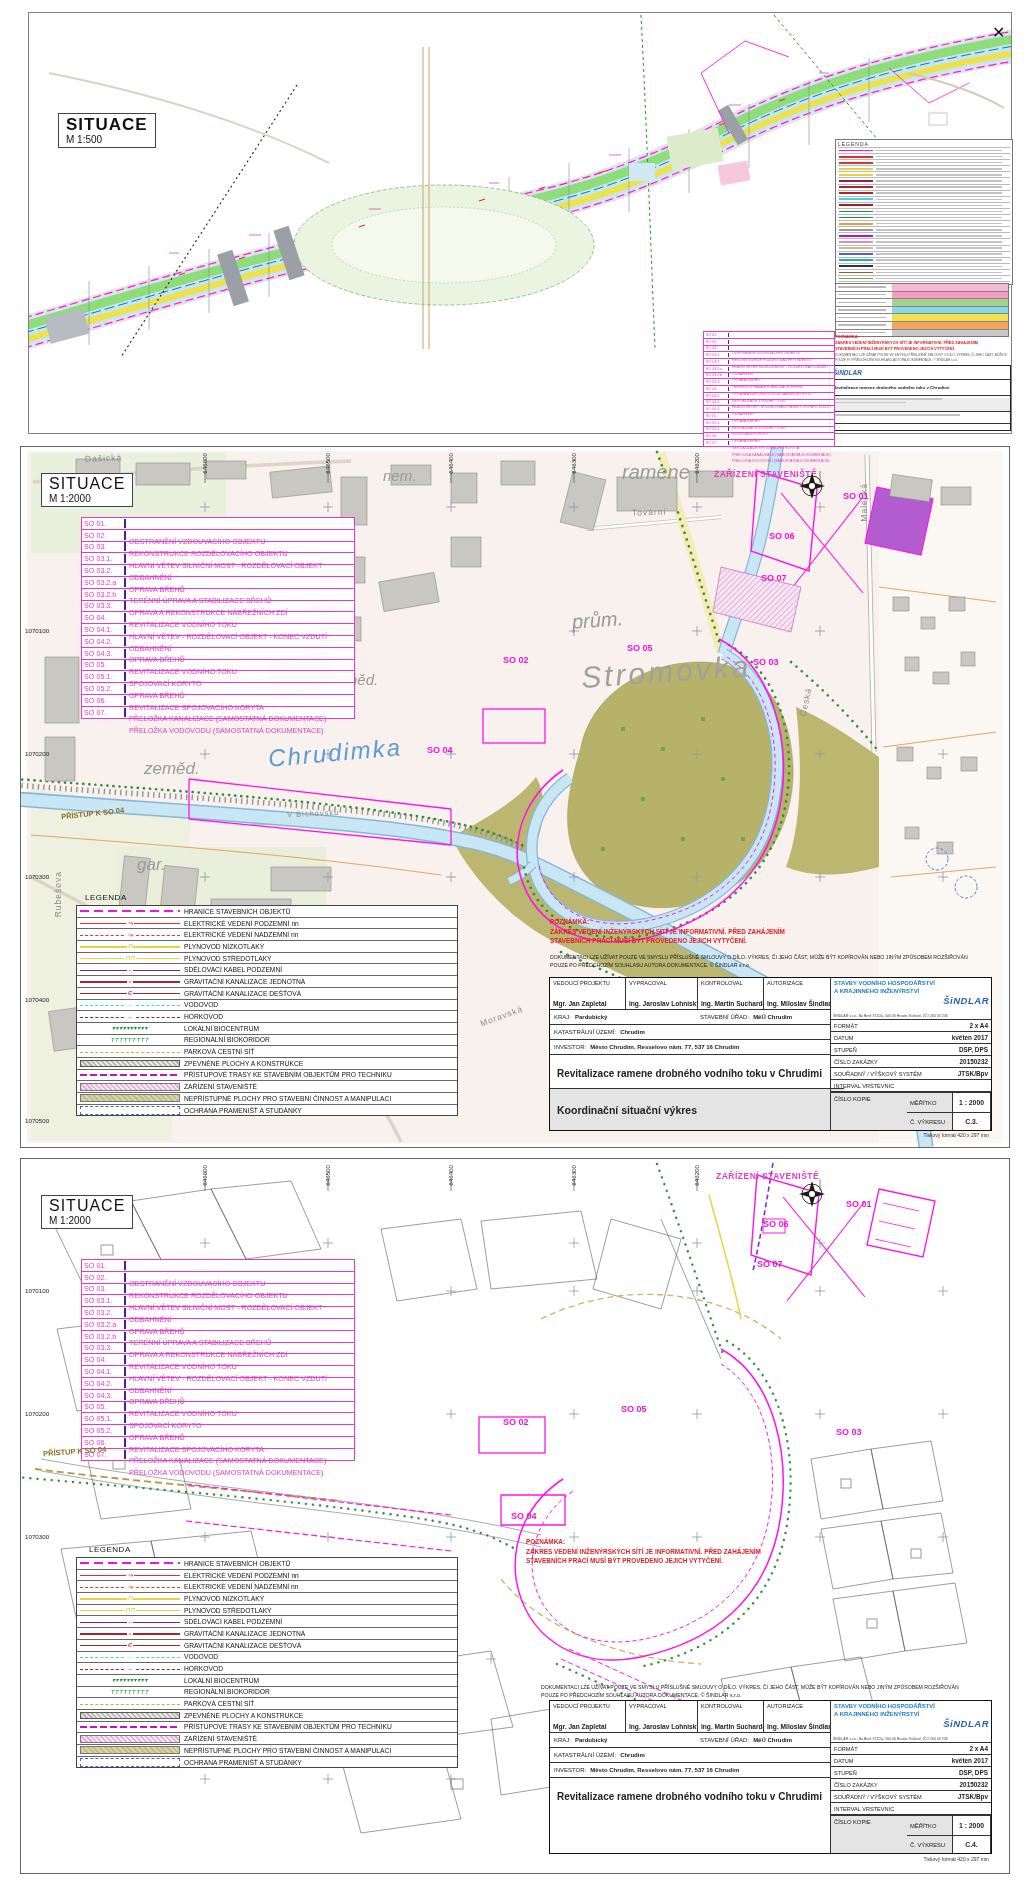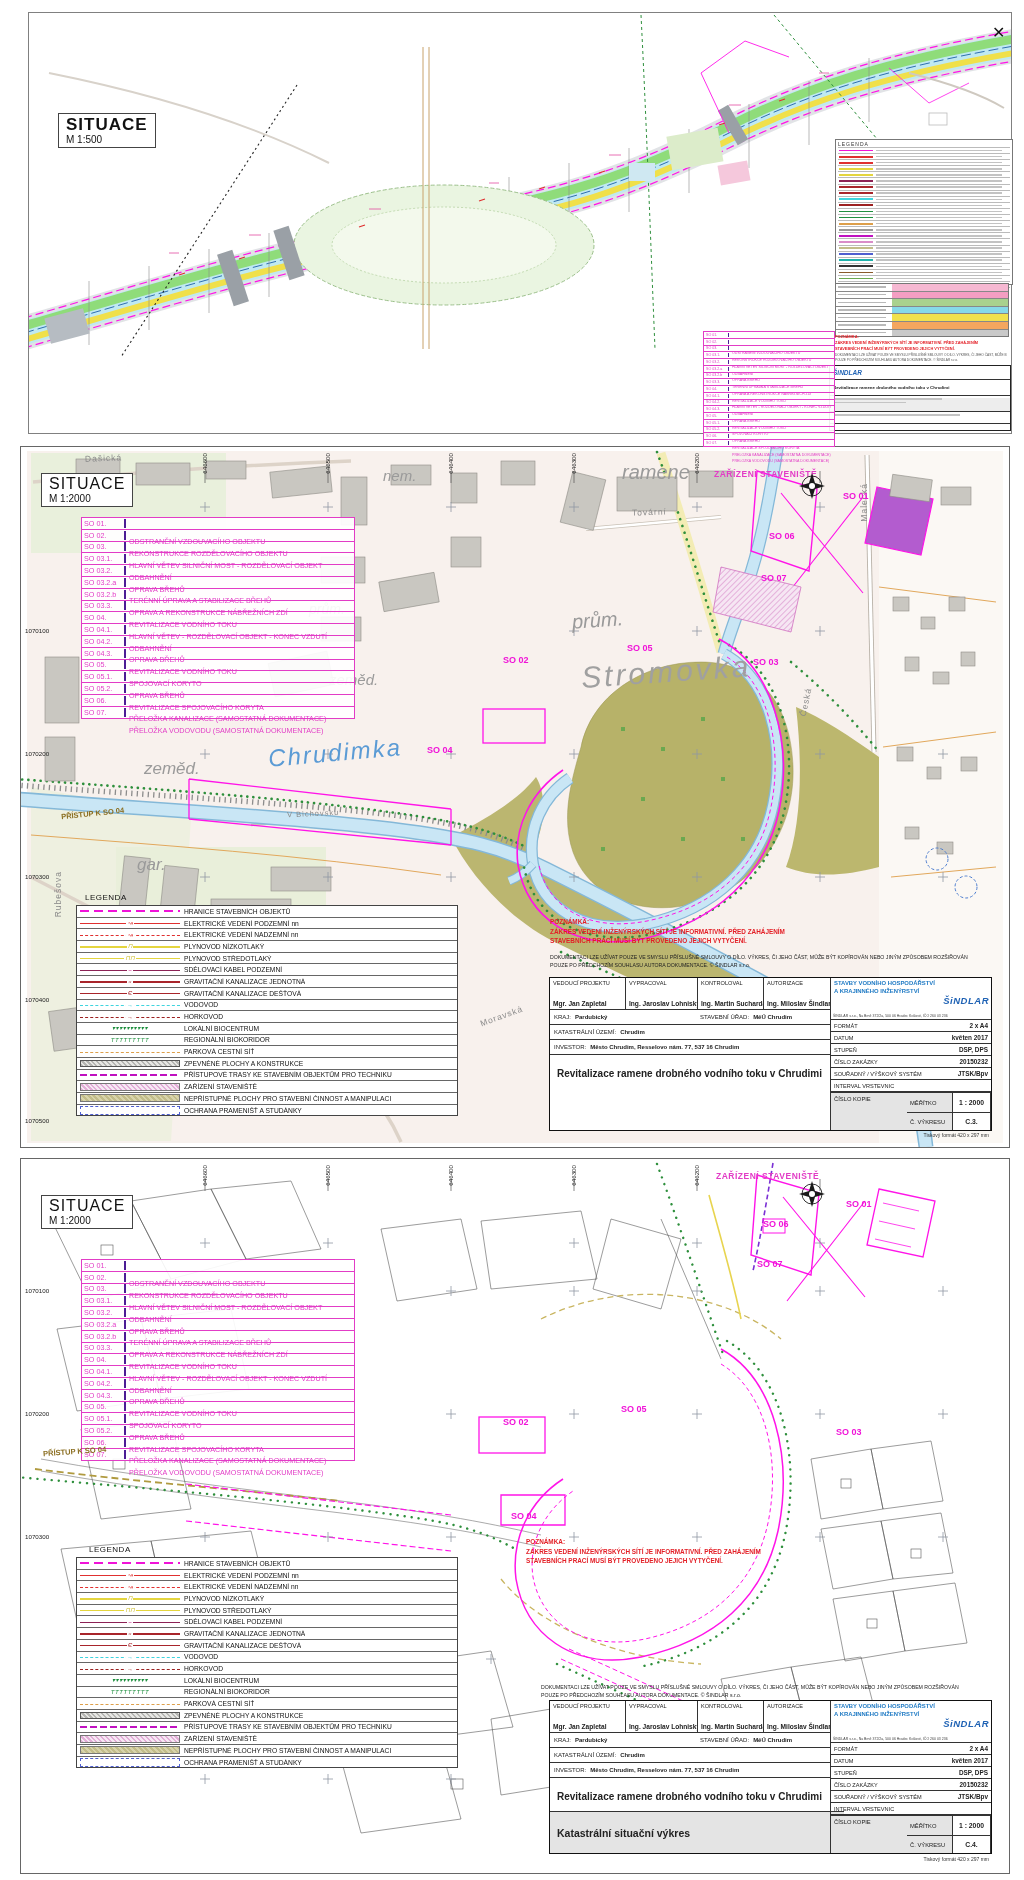--- a/index.html
+++ b/index.html
@@ -814,6 +814,7 @@
           <b>Město Chrudim, Resselovo nám. 77, 537 16 Chrudim</b>
       </div>
       <div class="tb-project">Revitalizace ramene drobného vodního toku v Chrudimi</div>
+      <div class="tb-drawing">Koordinační situační výkres</div>
     </div>
     <div class="tb-right">
       <div class="tb-company">

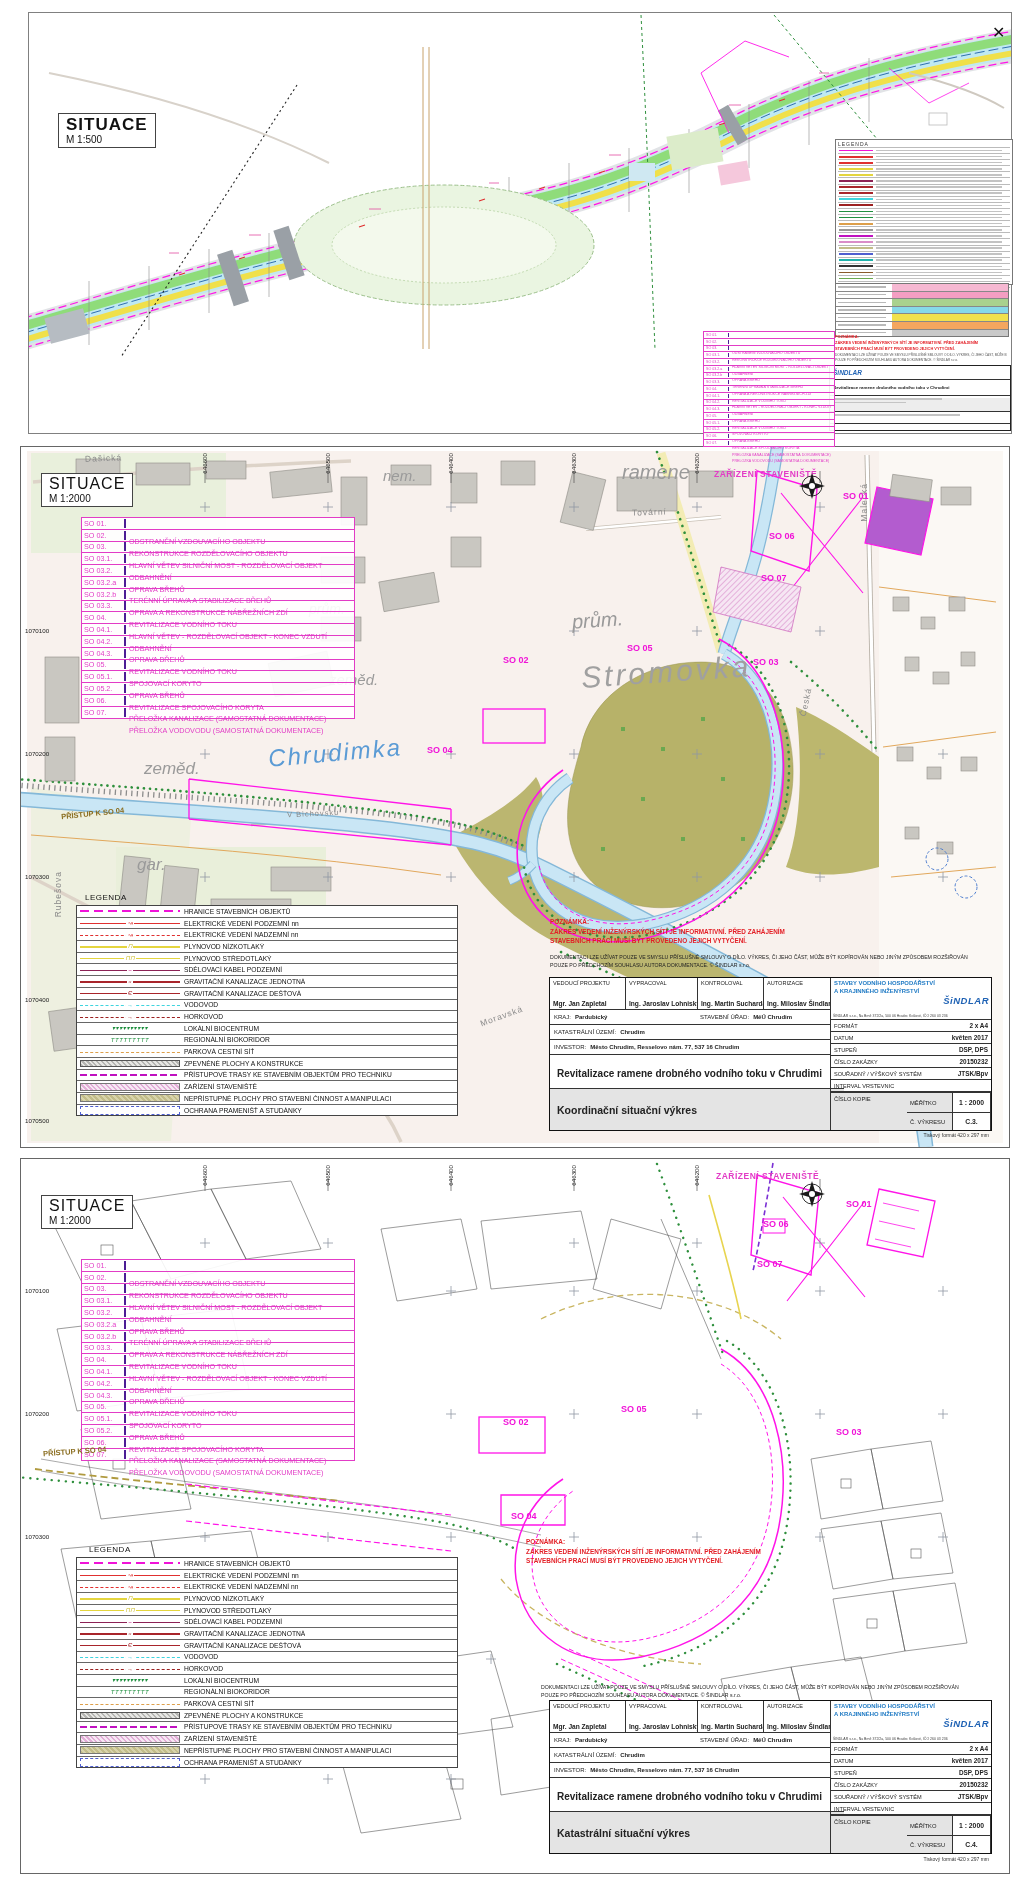--- a/index.html
+++ b/index.html
@@ -1183,7 +1183,6 @@
           <b>Město Chrudim, Resselovo nám. 77, 537 16 Chrudim</b>
       </div>
       <div class="tb-project">Revitalizace ramene drobného vodního toku v Chrudimi</div>
-      <div class="tb-drawing">Katastrální situační výkres</div>
     </div>
     <div class="tb-right">
       <div class="tb-company">

